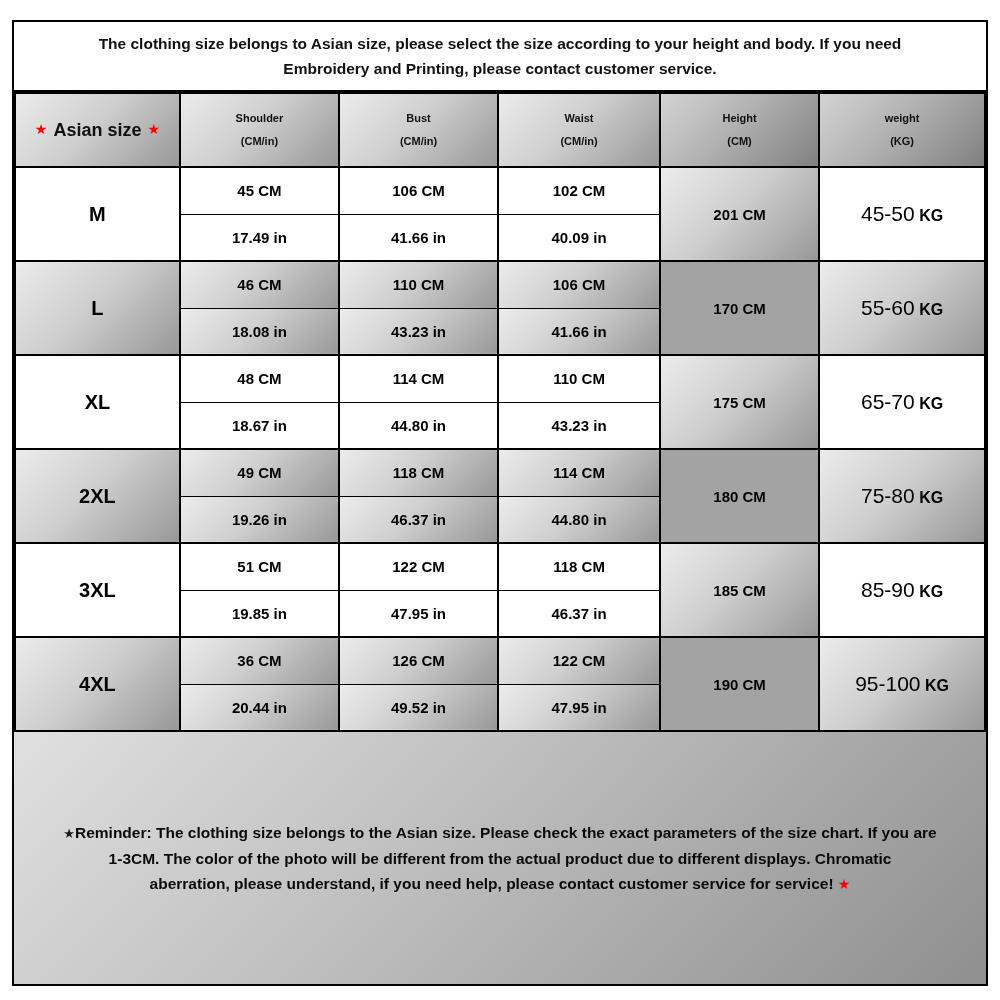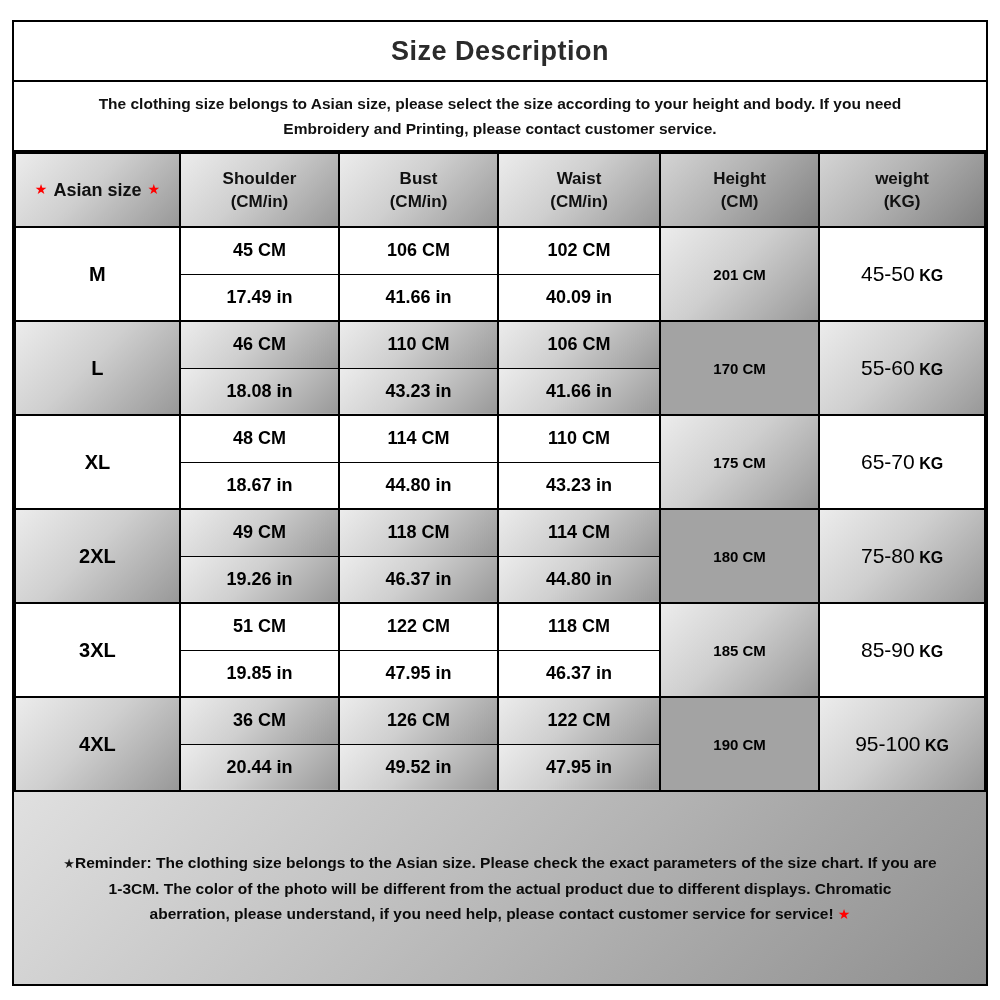--- a/index.html
+++ b/index.html
@@ -78,9 +78,6 @@
 
 <div class="frame">
 
-  <div class="title-sec">
-    <h1>Size Description</h1>
-  </div>
 
   <div class="subtitle-sec">
     <div class="sline">The clothing size belongs to Asian size, please select the size according to your height and body. If you need</div>

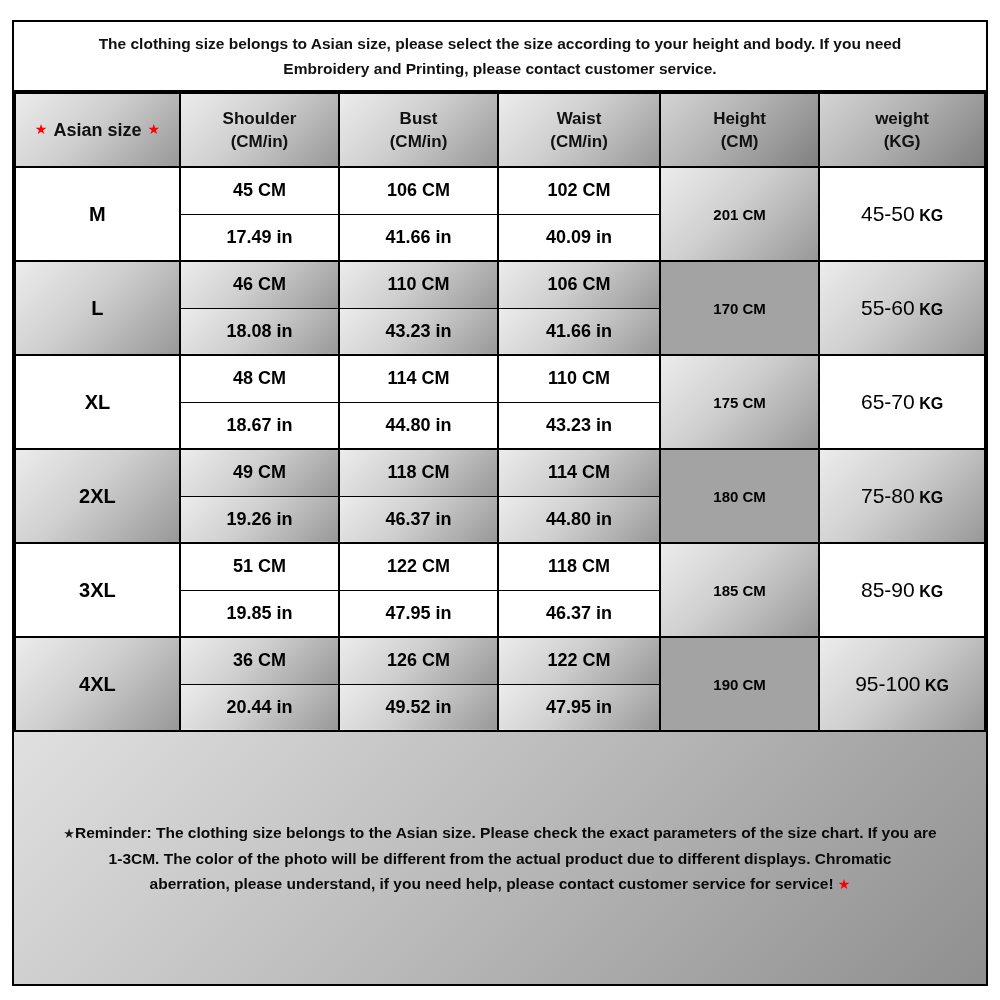--- a/index.html
+++ b/index.html
@@ -42,7 +42,7 @@
     --grad-dark:linear-gradient(135deg,#d4d4d4 0%,#b2b2b2 45%,#808080 100%);
     --grad-rem:linear-gradient(135deg,#e0e0e0 0%,#bdbdbd 45%,#8f8f8f 100%);
   }
-  th.hd{background:var(--grad);font-weight:700;font-size:17px;line-height:23px;color:#111;}
+  th.hd{background:var(--grad);font-weight:700;font-size:11px;line-height:23px;color:#111;}
   th.hd-dark{background:var(--grad-dark);}
   th.asian{background:var(--grad);font-size:18px;font-weight:700;}
   .star{color:#ff0000;font-size:14px;font-weight:700;vertical-align:2px;}

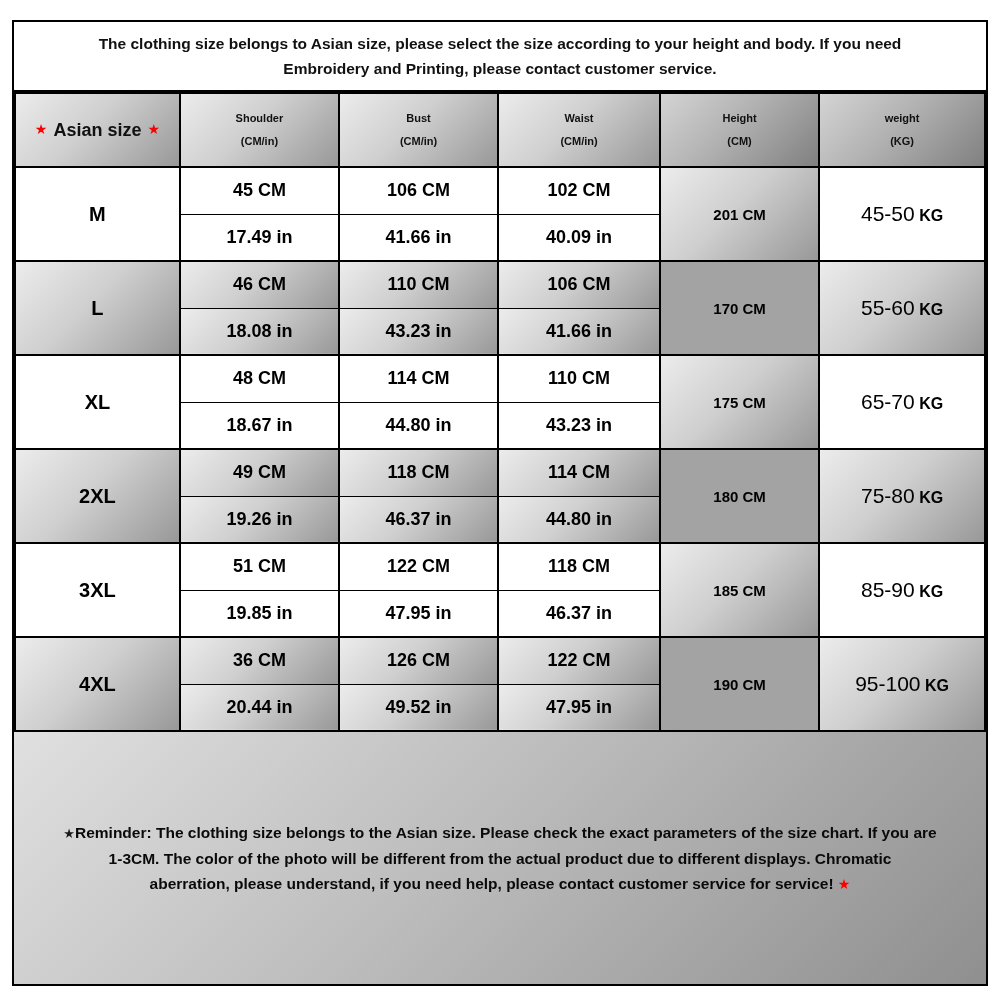--- a/index.html
+++ b/index.html
@@ -49,7 +49,7 @@
   .asian .lbl{margin:0 6px;color:#111;}
 
   td.size-cell{font-size:20px;font-weight:700;}
-  td.val{font-size:18px;font-weight:700;}
+  td.val{font-size:15px;font-weight:700;}
   td.height-cell{font-size:15px;font-weight:700;}
   td.weight-cell .wnum{font-size:21px;font-weight:400;}
   td.weight-cell .wunit{font-size:16px;font-weight:700;}

